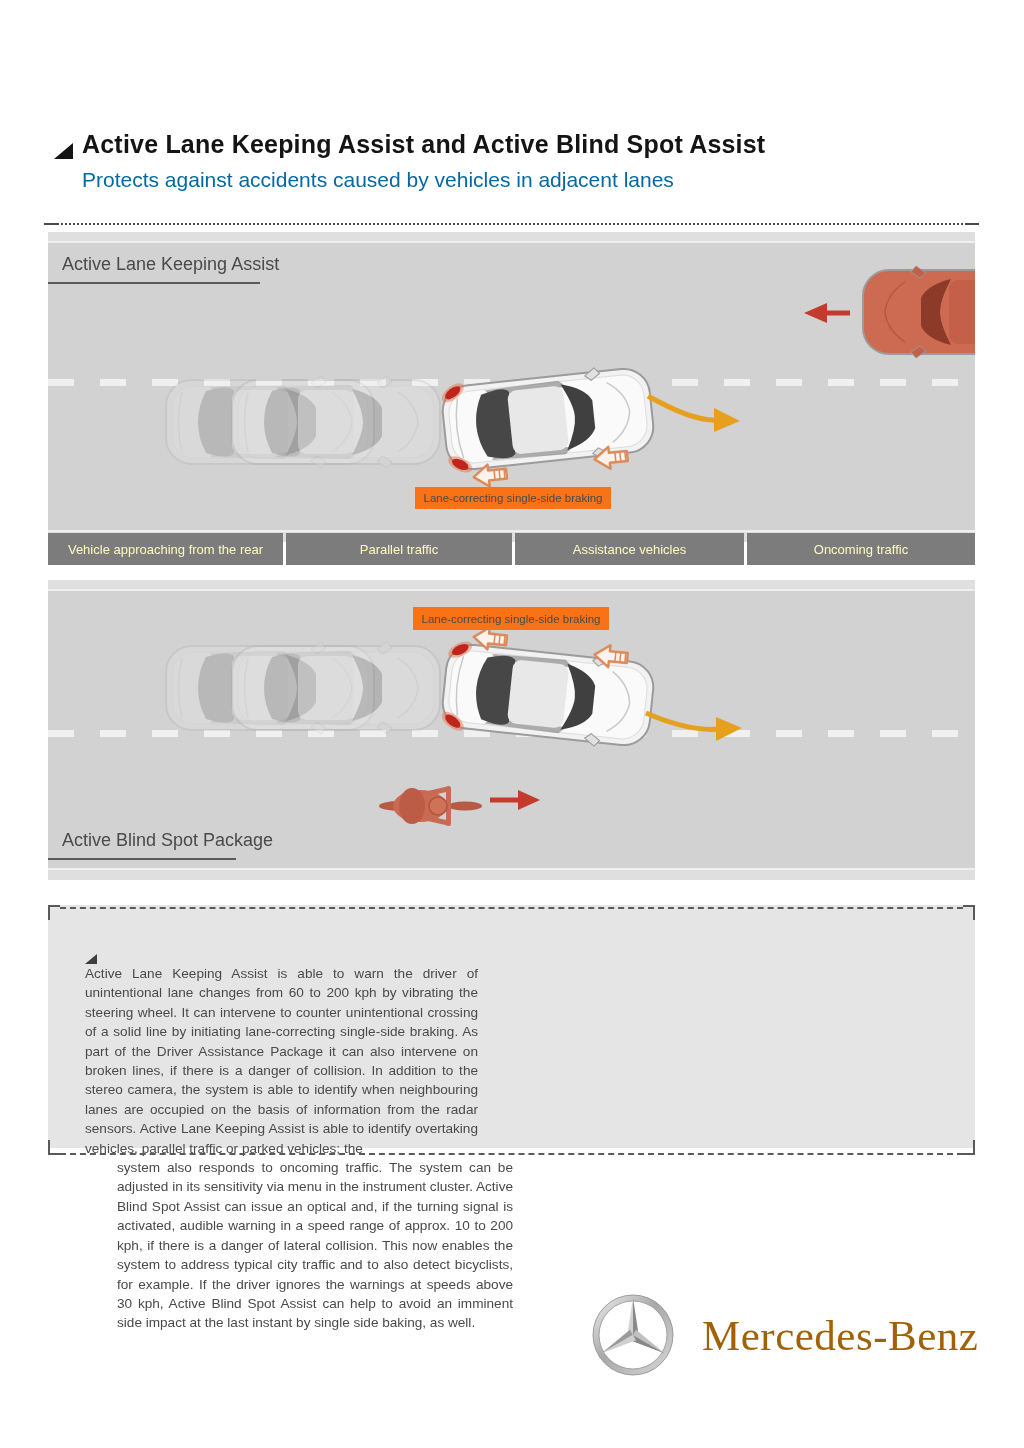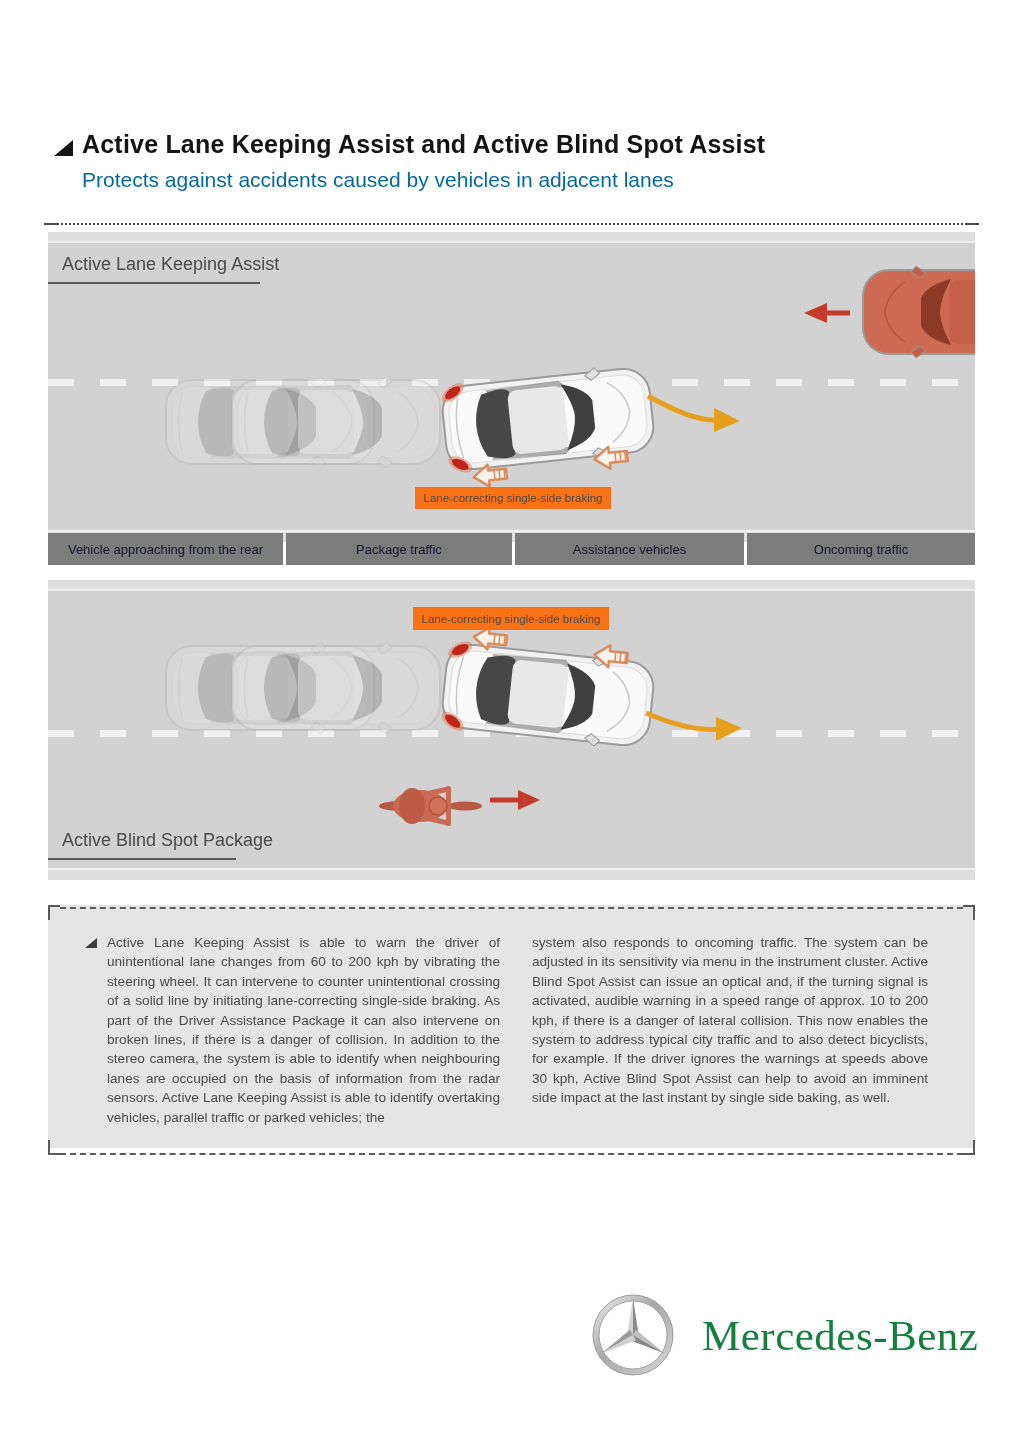--- a/index.html
+++ b/index.html
@@ -9,7 +9,7 @@
 
   
   .header { position:absolute; left:48px; top:130px; width:927px; }
-  .title-row { display:flex; align-items:center; }
+  .title-row { display:flex; align-items:flex-end; }
   .tri { width:19px; height:16px; background:#141414; margin:7px 9px 0 6px; flex:none;
          clip-path:polygon(100% 0, 100% 100%, 0 100%); }
   .page-title { font-size:25px; font-weight:bold; color:#141414; letter-spacing:.2px; }

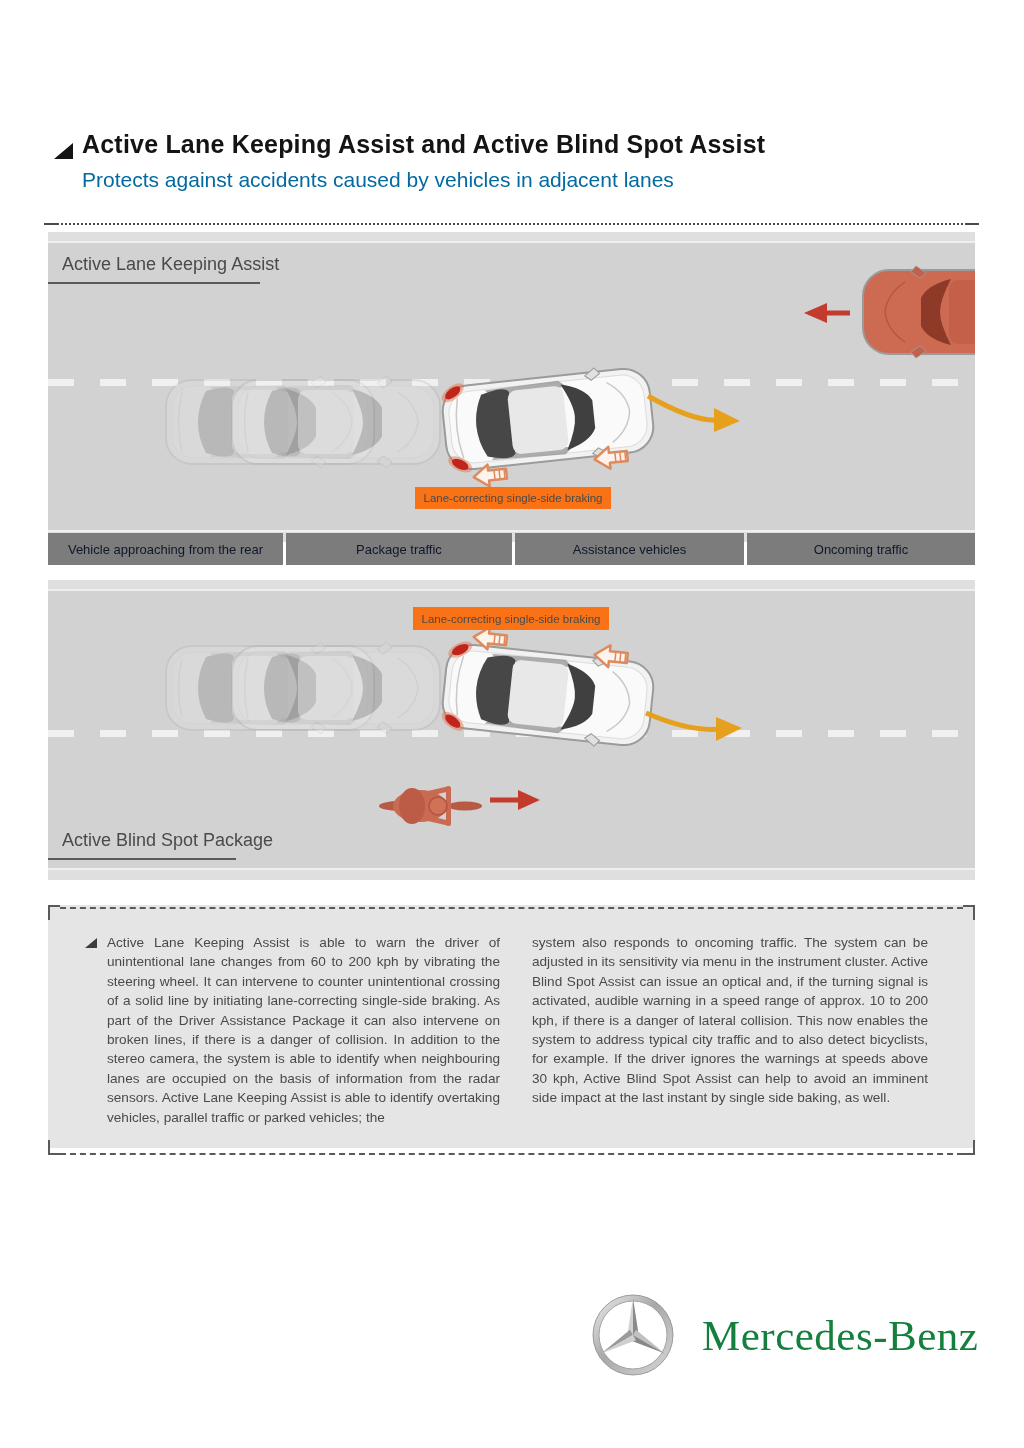--- a/index.html
+++ b/index.html
@@ -45,7 +45,7 @@
 
   
   .bar { position:absolute; left:48px; top:533px; width:927px; height:32px; display:flex; gap:3px; }
-  .bar .cell { background:#7c7c7c; color:#0f172a; font-size:13px;
+  .bar .cell { background:#7c7c7c; color:#fef9c3; font-size:13px;
                display:flex; align-items:center; justify-content:center; }
   .bar .c1 { flex:0 0 235px; } .bar .c2 { flex:0 0 226px; }
   .bar .c3 { flex:0 0 229px; } .bar .c4 { flex:0 0 228px; }

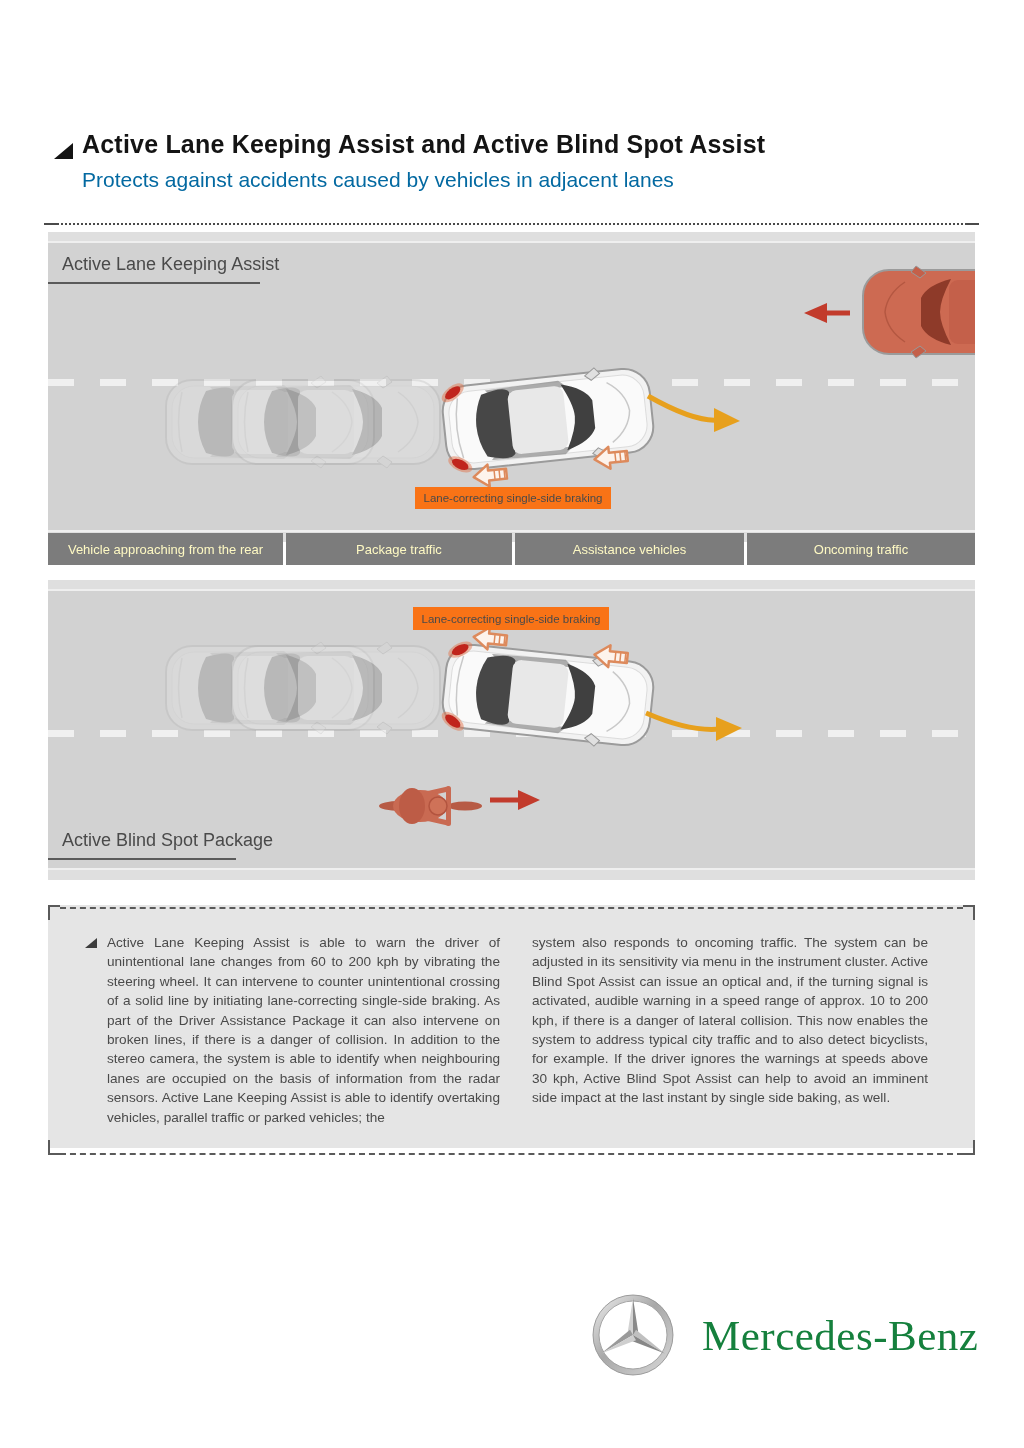--- a/index.html
+++ b/index.html
@@ -153,7 +153,7 @@
 
   <div class="bar">
     <div class="cell c1">Vehicle approaching from the rear</div>
-    <div class="cell c2">Package traffic</div>
+    <div class="cell c2">Parallel traffic</div>
     <div class="cell c3">Assistance vehicles</div>
     <div class="cell c4">Oncoming traffic</div>
   </div>

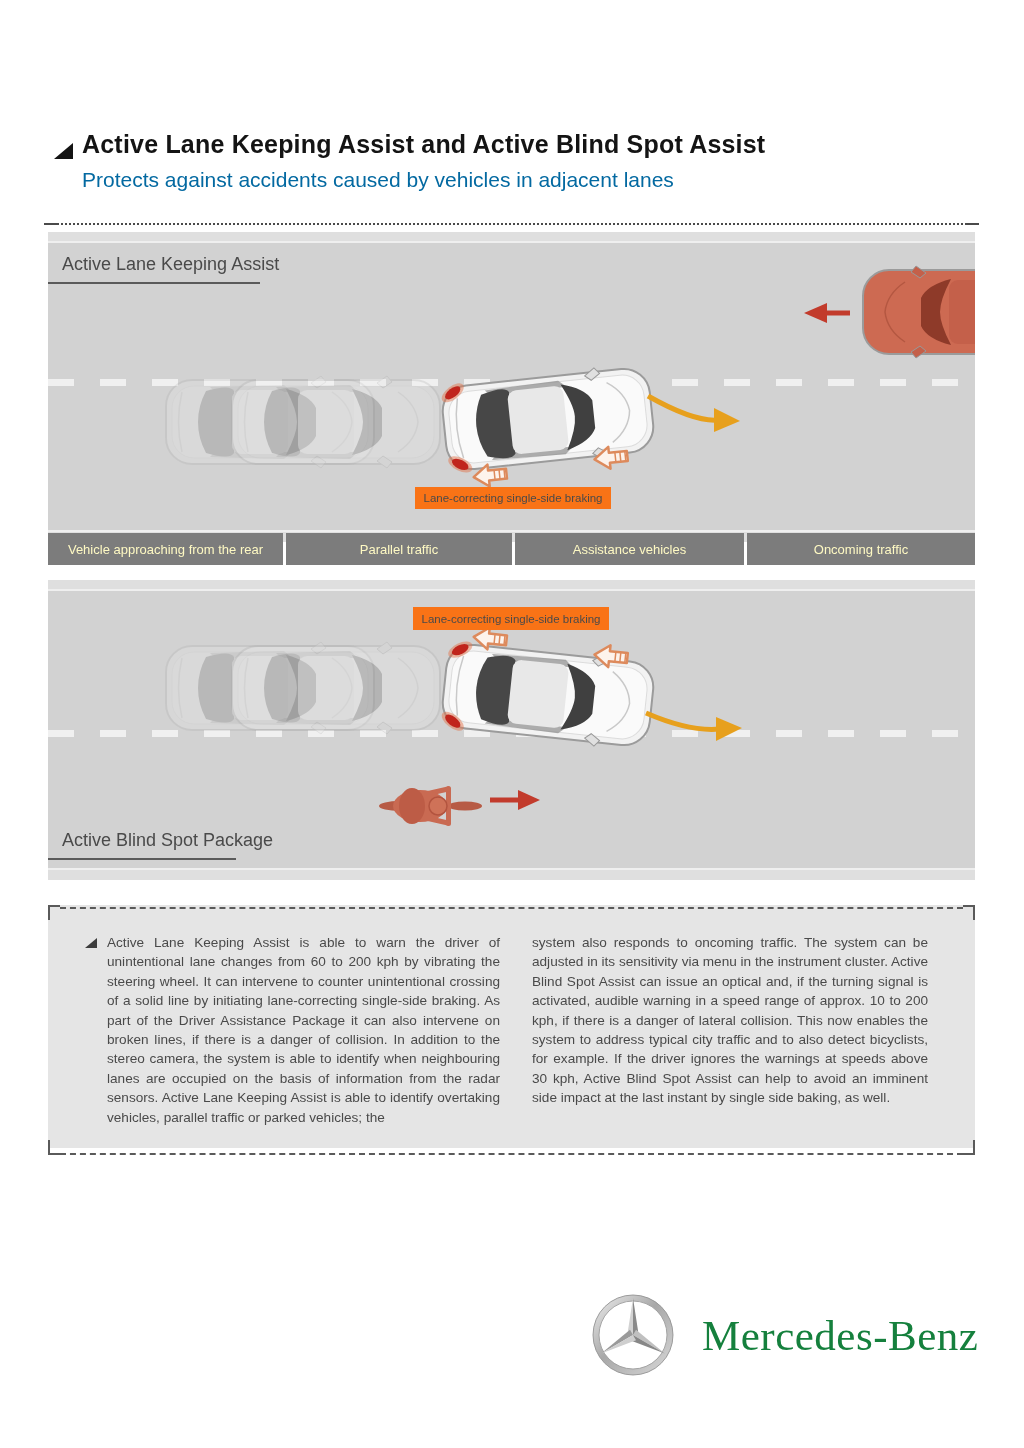--- a/index.html
+++ b/index.html
@@ -59,7 +59,7 @@
   .corner.tr { right:0; top:0; border-right:2px solid #5a5a5a; border-top:2px solid #5a5a5a; }
   .corner.bl { left:0; bottom:-7px;  border-left:2px solid #5a5a5a; border-bottom:2px solid #5a5a5a; }
   .corner.br { right:0; bottom:-7px; border-right:2px solid #5a5a5a; border-bottom:2px solid #5a5a5a; }
-  .cols { position:absolute; left:37px; top:28px; display:flex; }
+  .cols { position:absolute; left:37px; top:44px; display:flex;flex-direction:column; }
   .marker { width:12px; height:10px; background:#3d3d3d; margin:5px 10px 0 0; flex:none;
             clip-path:polygon(100% 0, 100% 100%, 0 100%); }
   .col { font-size:13.6px; line-height:19.4px; color:#4a4a4a; text-align:justify; }

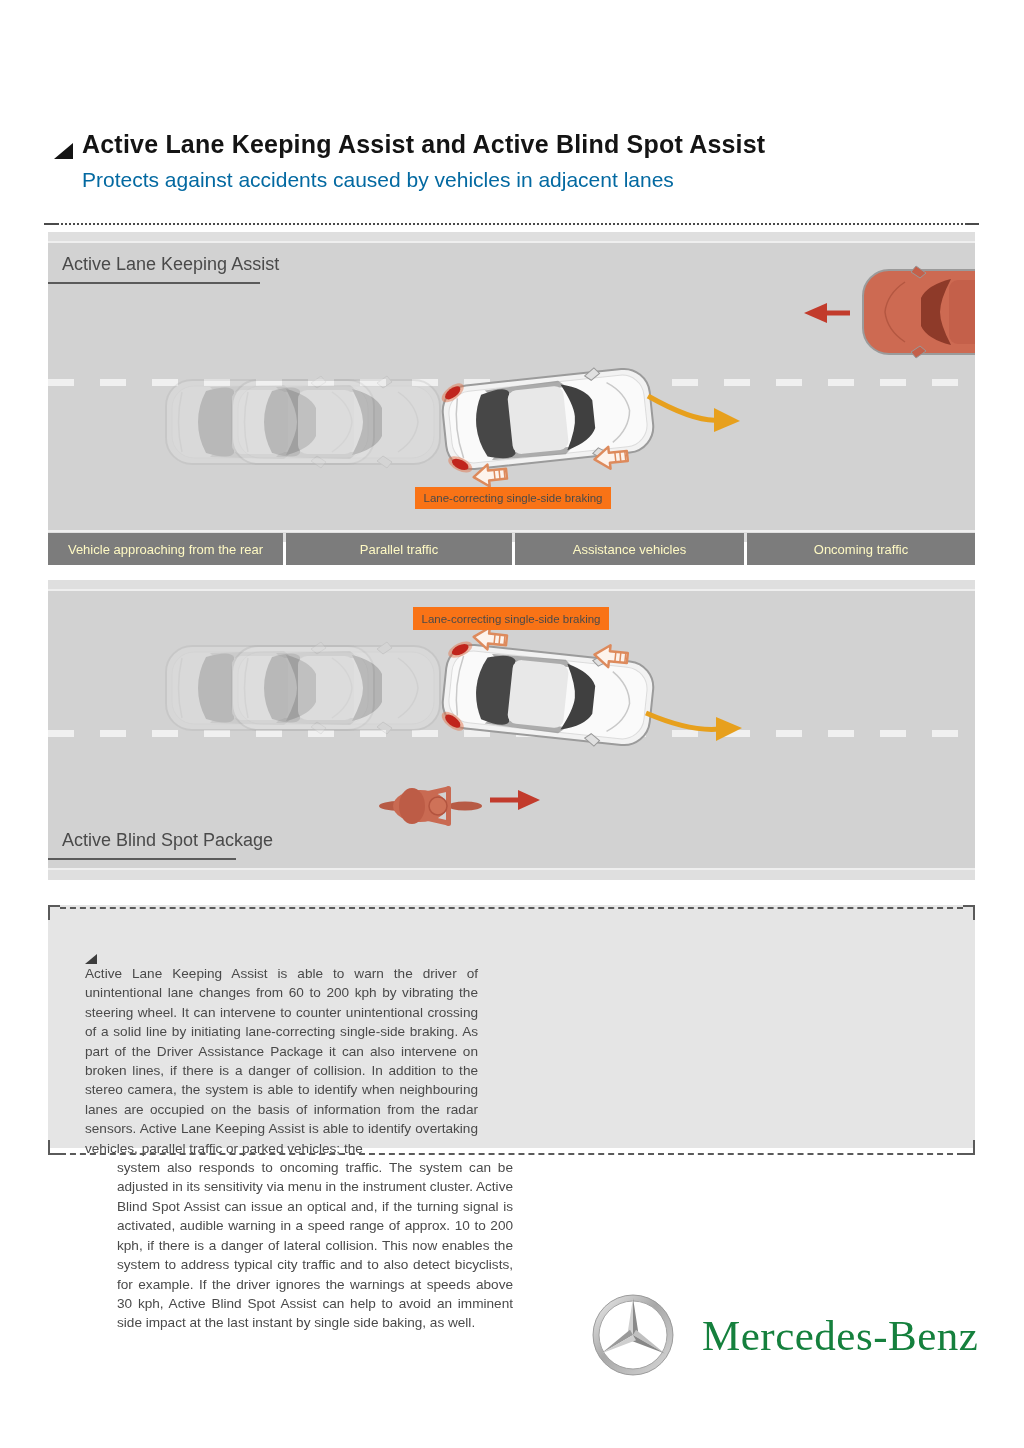--- a/index.html
+++ b/index.html
@@ -69,7 +69,7 @@
   
   .logo { position:absolute; left:590px; top:1292px; display:flex; align-items:center; }
   .star { width:86px; height:86px; }
-  .wordmark { font-family:"Liberation Serif", serif; font-size:43px; color:#15803d;
+  .wordmark { font-family:"Liberation Serif", serif; font-size:43px; color:#a16207;
               margin-left:26px; letter-spacing:.5px; }
 </style>
 </head>

